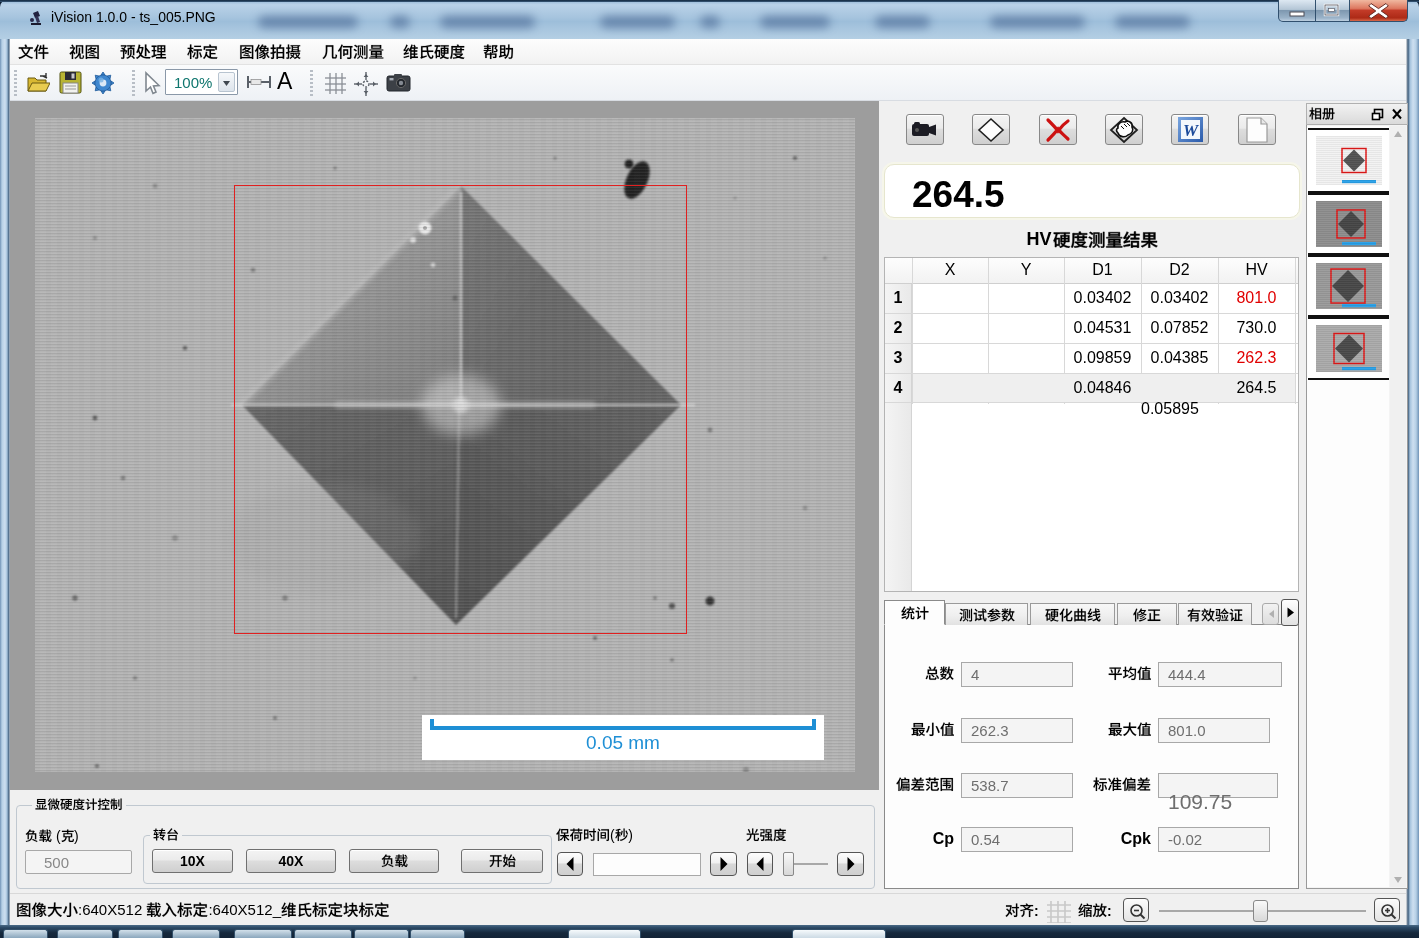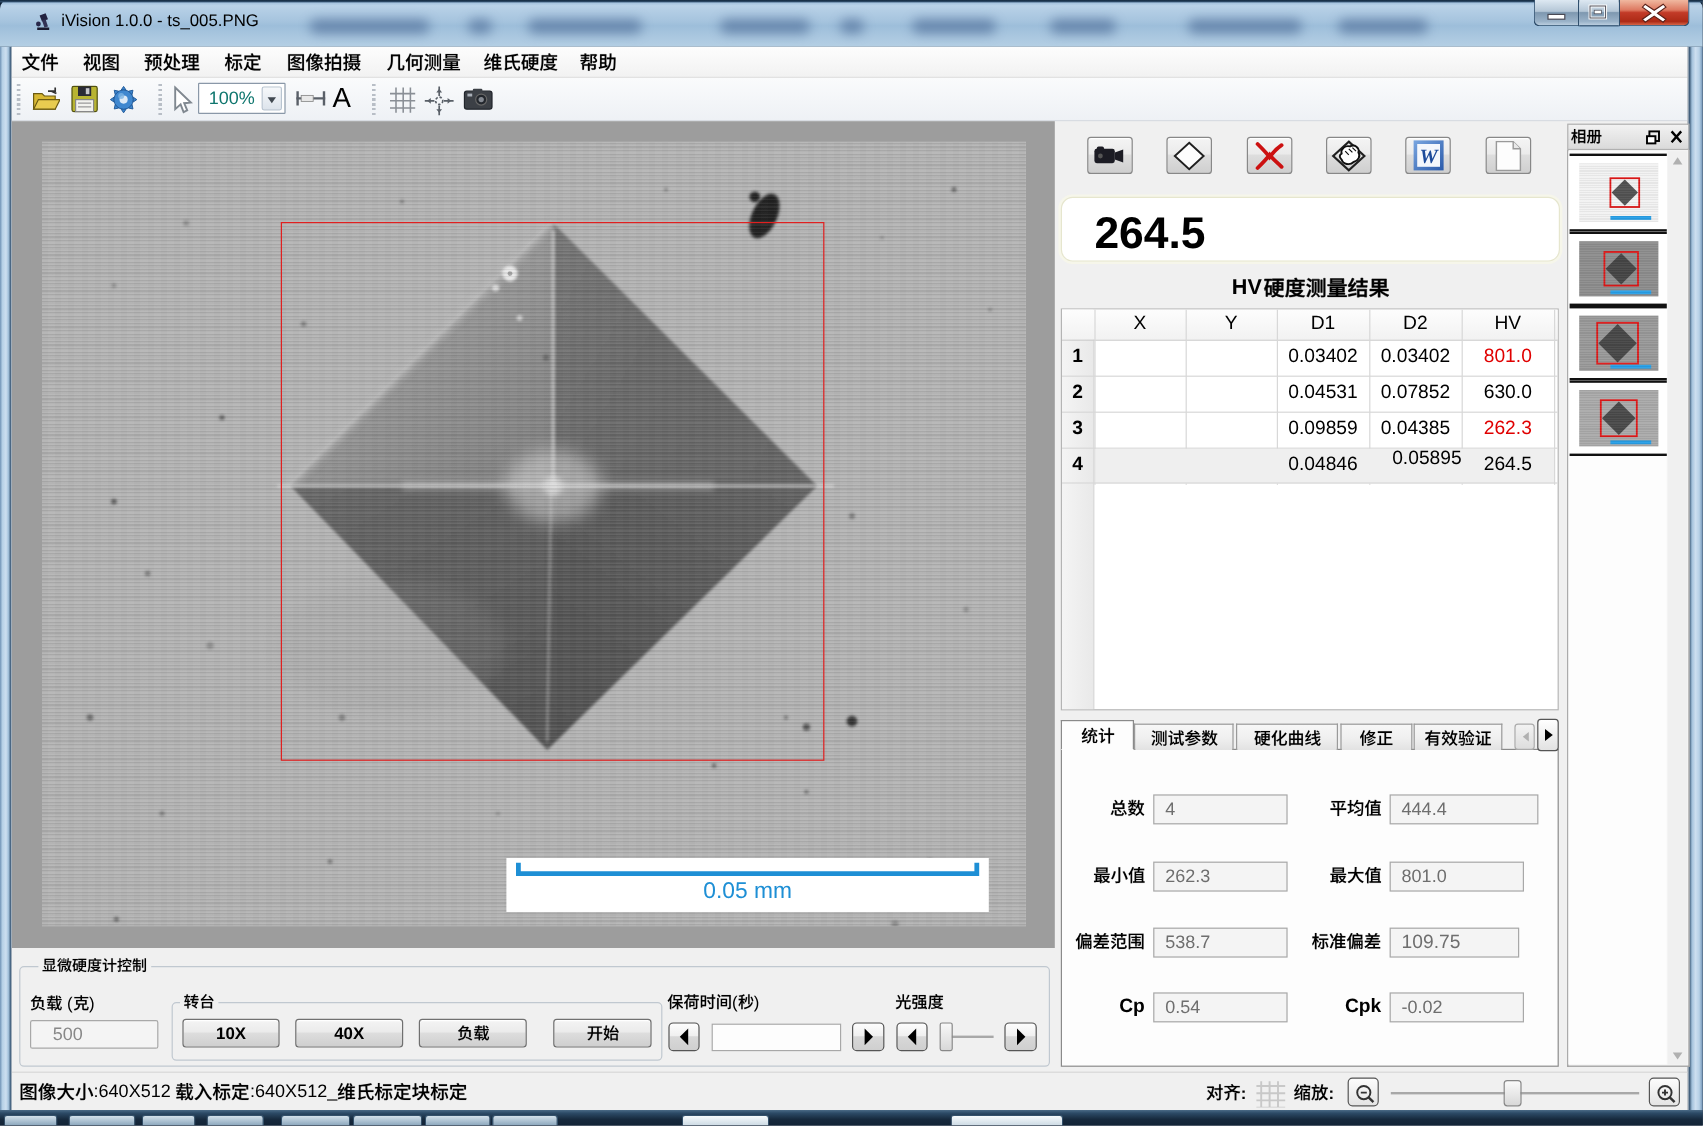--- a/index.html
+++ b/index.html
@@ -457,7 +457,7 @@
     <div class="abs" style="left:885px;top:319px;width:26px;text-align:center;font-size:16px;font-weight:bold;color:#000">2</div>
     <div class="abs" style="left:1064px;top:319px;width:77px;text-align:center;font-size:16px;color:#000">0.04531</div>
     <div class="abs" style="left:1141px;top:319px;width:77px;text-align:center;font-size:16px;color:#000">0.07852</div>
-    <div class="abs" style="left:1218px;top:319px;width:77px;text-align:center;font-size:16px;color:#000">630.0</div>
+    <div class="abs" style="left:1218px;top:319px;width:77px;text-align:center;font-size:16px;color:#000">730.0</div>
     <div class="abs" style="left:885px;top:372.5px;width:413px;height:1px;background:#d8d8d8"></div>
     <div class="abs" style="left:885px;top:349px;width:26px;text-align:center;font-size:16px;font-weight:bold;color:#000">3</div>
     <div class="abs" style="left:1064px;top:349px;width:77px;text-align:center;font-size:16px;color:#000">0.09859</div>

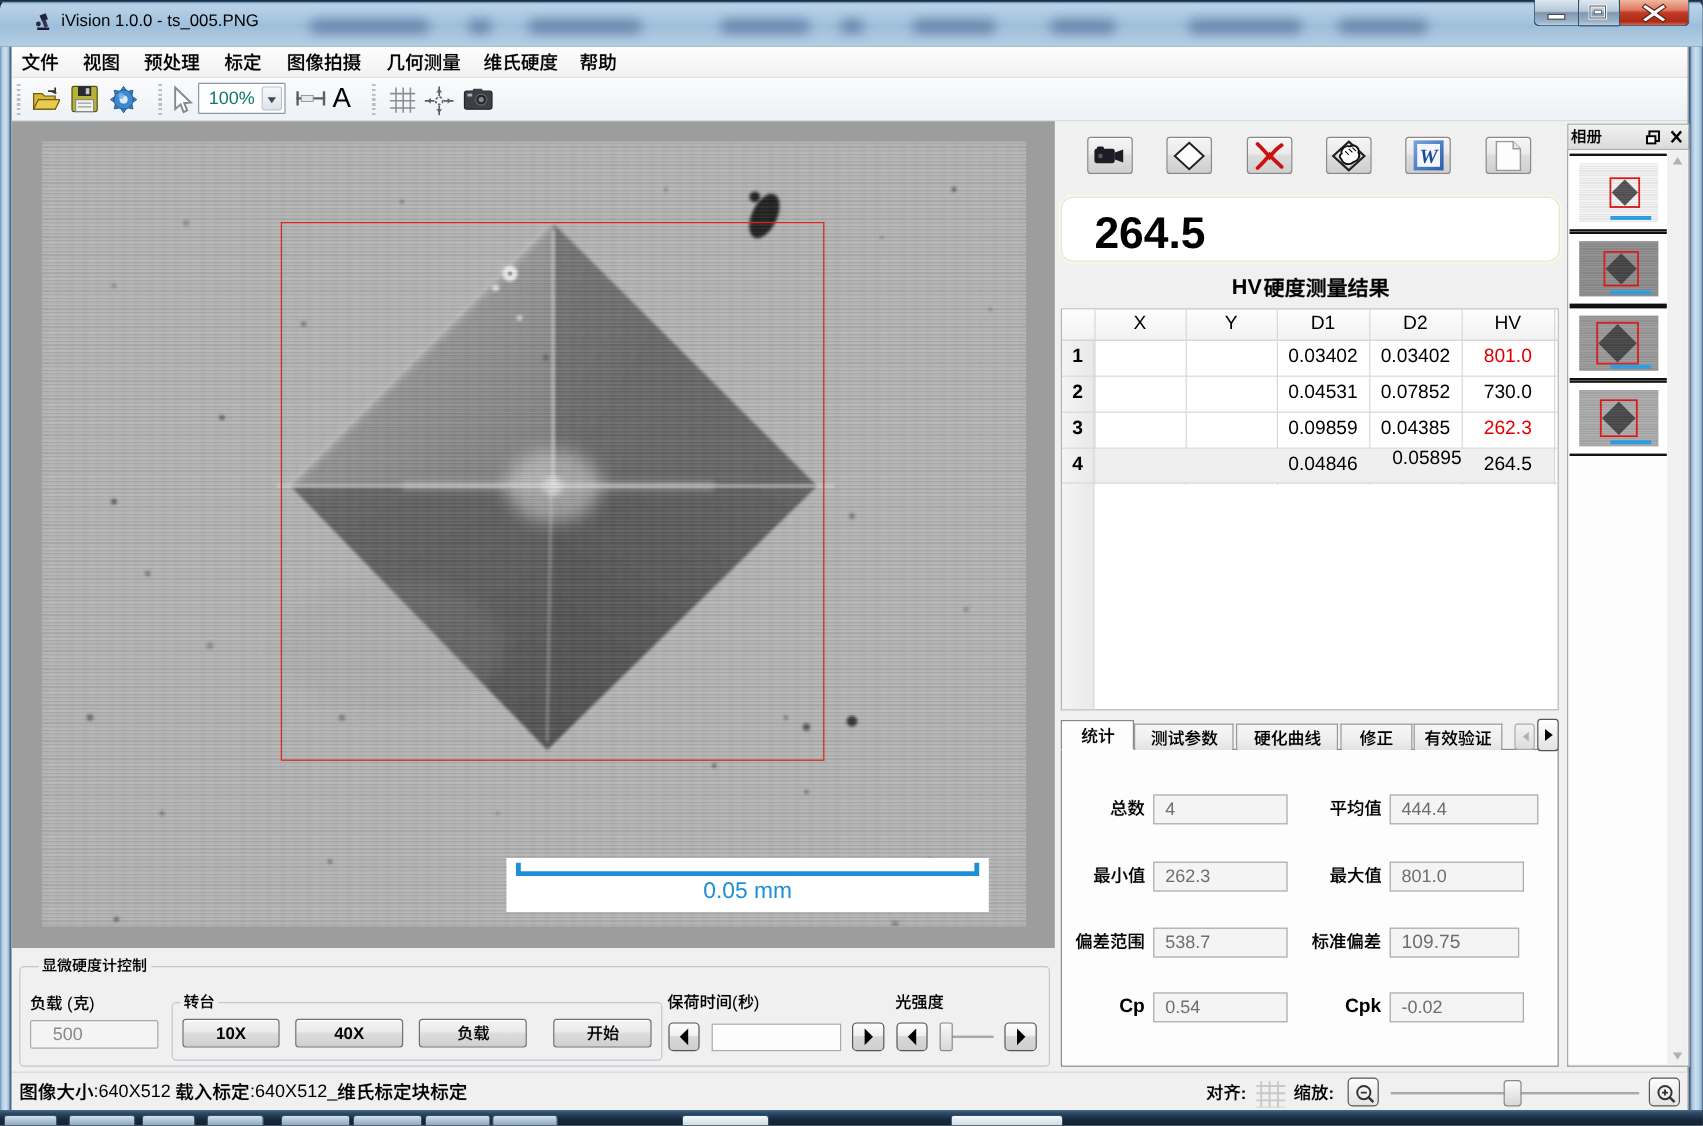--- a/index.html
+++ b/index.html
@@ -467,7 +467,7 @@
     <div class="abs" style="left:885px;top:402px;width:413px;height:1px;background:#d8d8d8"></div>
     <div class="abs" style="left:885px;top:378.5px;width:26px;text-align:center;font-size:16px;font-weight:bold;color:#000">4</div>
     <div class="abs" style="left:1064px;top:378.5px;width:77px;text-align:center;font-size:16px;color:#000">0.04846</div>
-    <div class="abs" style="left:1141px;top:374px;width:77px;text-align:right;font-size:16px;color:#000">0.05895</div>
+    <div class="abs" style="left:1141px;top:400px;width:77px;text-align:left;font-size:16px;color:#000">0.05895</div>
     <div class="abs" style="left:1218px;top:378.5px;width:77px;text-align:center;font-size:16px;color:#000">264.5</div>
     <div class="abs" style="left:884px;top:624px;width:415px;height:265px;background:#fdfdfd;border:1px solid #8a8a8a"></div>
     <div class="abs" style="left:945px;top:603px;width:83px;height:22px;border:1px solid #9a9a9a;border-bottom:none;background:linear-gradient(180deg,#f7f7f7 0%,#efefef 55%,#e2e2e2 100%);display:flex;align-items:center;justify-content:center;color:#000">

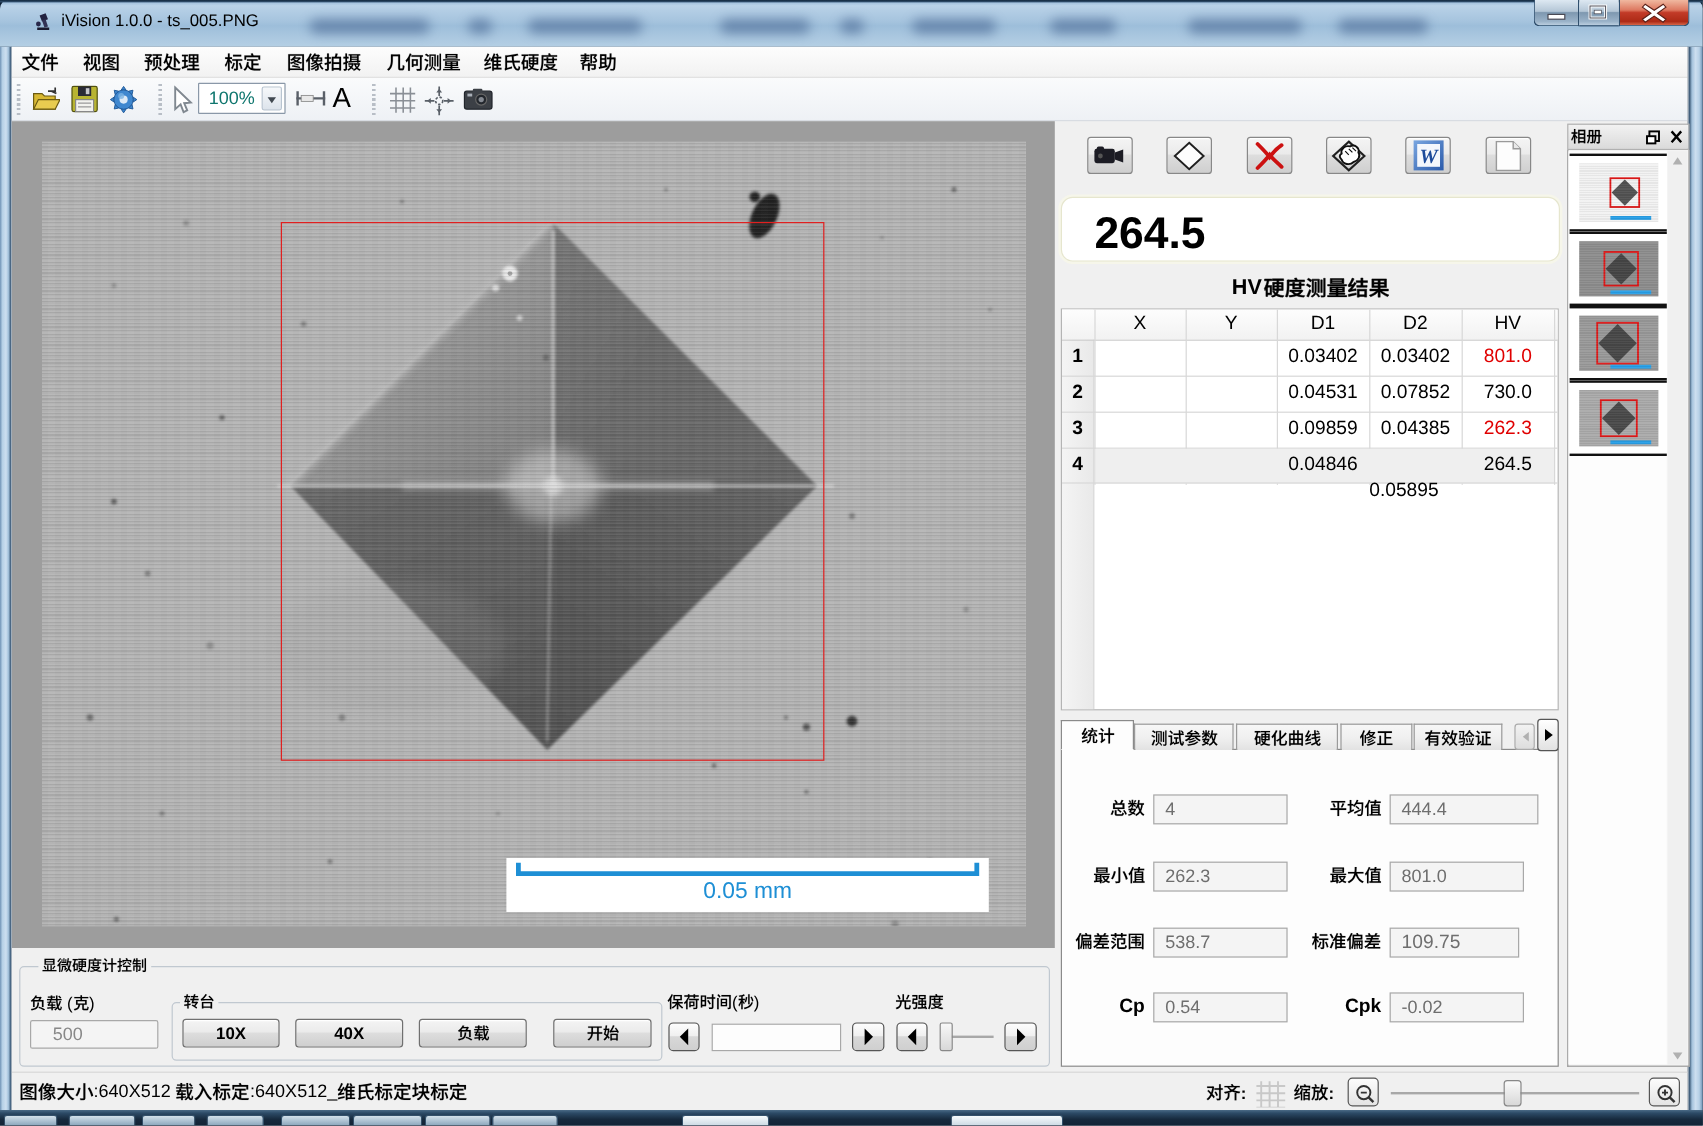--- a/index.html
+++ b/index.html
@@ -564,7 +564,7 @@
         <use href="#u5dee" x="3000" stroke="currentColor" stroke-width="8"></use>
       </svg>
     </div>
-    <div class="abs tb" style="left:1158px;top:773px;width:108px;height:25px;font-size:16px;padding:3px 0 0 9px;color:#6e6e6e">109.75</div>
+    <div class="abs tb" style="left:1158px;top:773px;width:120px;height:25px;font-size:21px;padding:16px 0 0 9px;color:#6e6e6e">109.75</div>
     <div class="abs" style="left:894px;top:830px;width:60px;text-align:right;font-size:16px;font-weight:bold;color:#000">Cp</div>
     <div class="abs tb" style="left:961px;top:827px;width:112px;height:25px;font-size:15px;padding:3px 0 0 9px;color:#6e6e6e">0.54</div>
     <div class="abs" style="left:1091px;top:830px;width:60px;text-align:right;font-size:16px;font-weight:bold;color:#000">Cpk</div>

